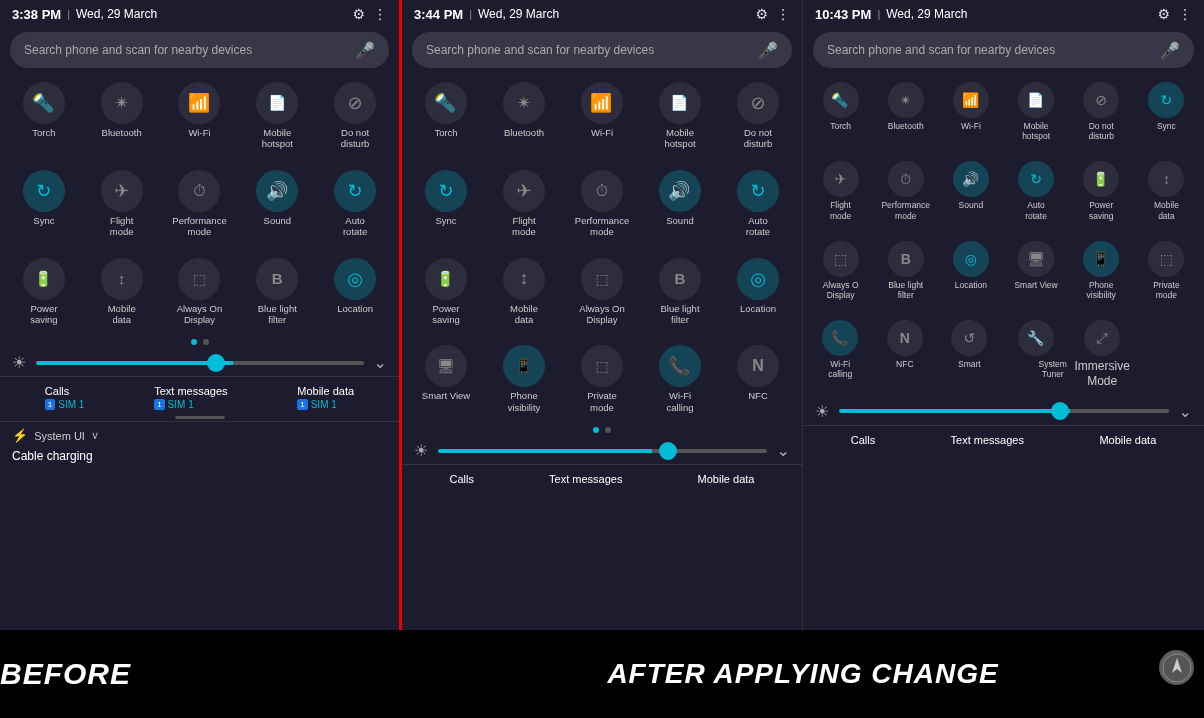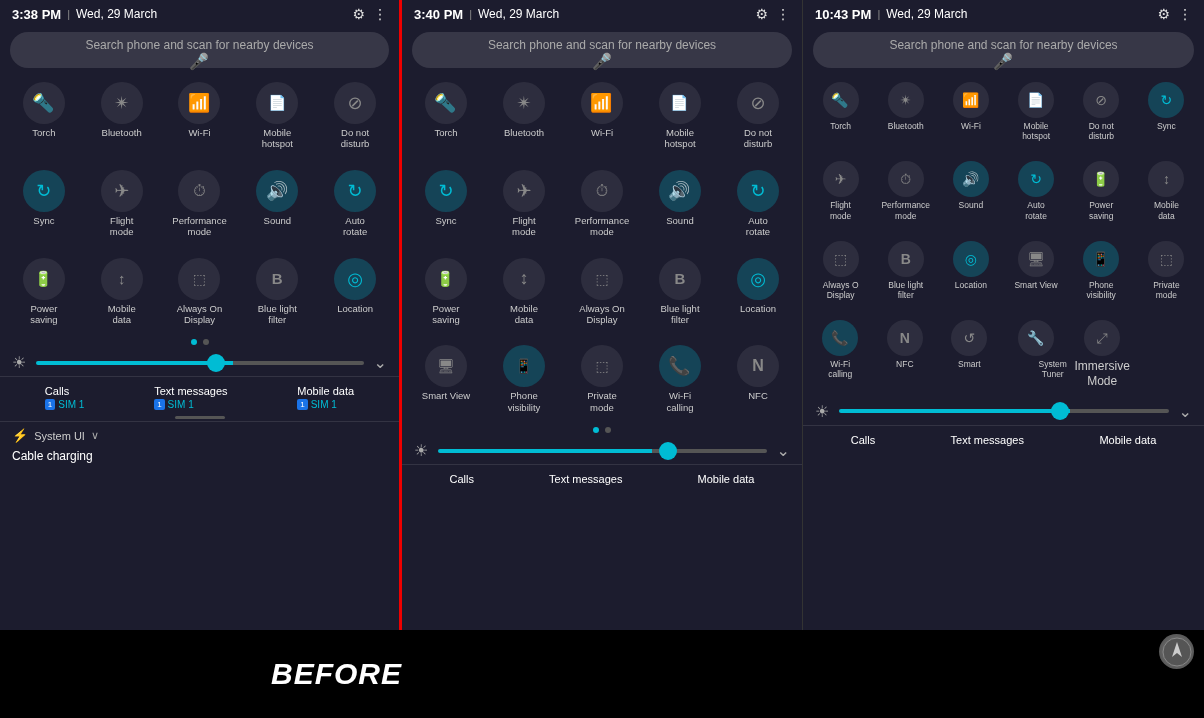--- a/index.html
+++ b/index.html
@@ -508,7 +508,7 @@
     <div class="phone-screen screen-after1">
       <div class="status-bar">
         <div class="status-left">
-          <span class="status-time">3:40 PM</span>
+          <span class="status-time">3:44 PM</span>
           <span style="color:#888;font-size:11px;">|</span>
           <span class="status-date">Wed, 29 March</span>
         </div>

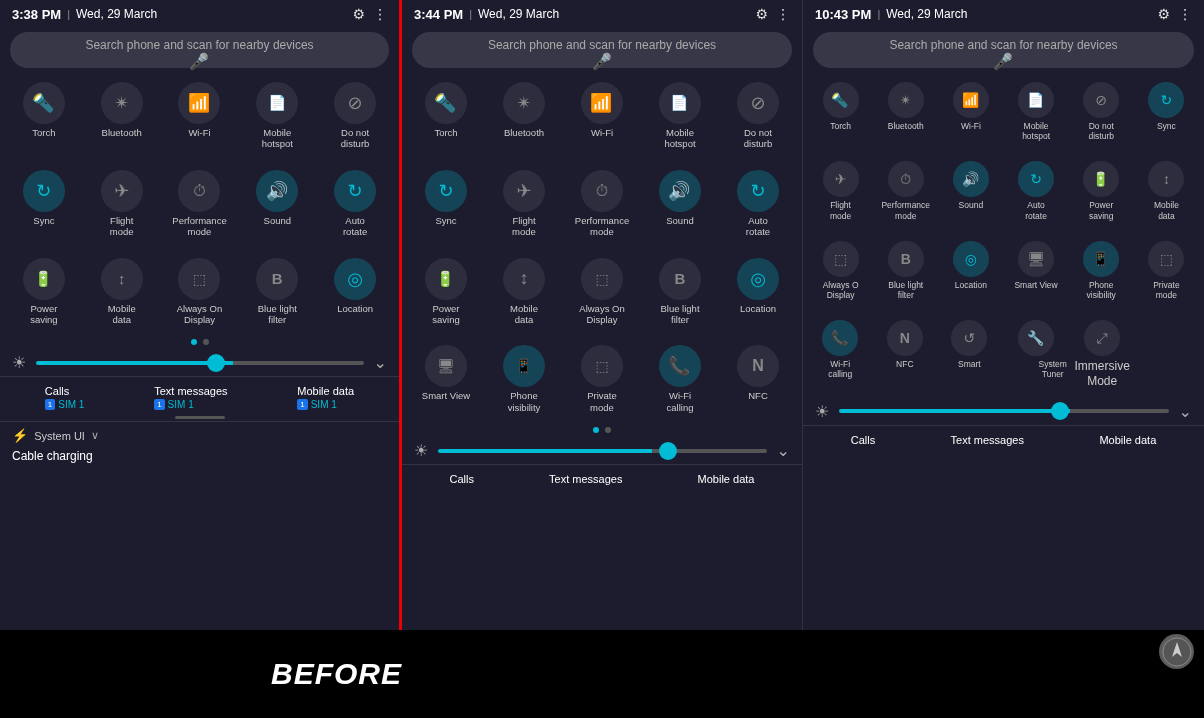--- a/index.html
+++ b/index.html
@@ -93,7 +93,6 @@
       align-items: center;
       padding: 6px 14px;
       height: 36px;
-      flex-direction: column;
     }
 
     .search-text {

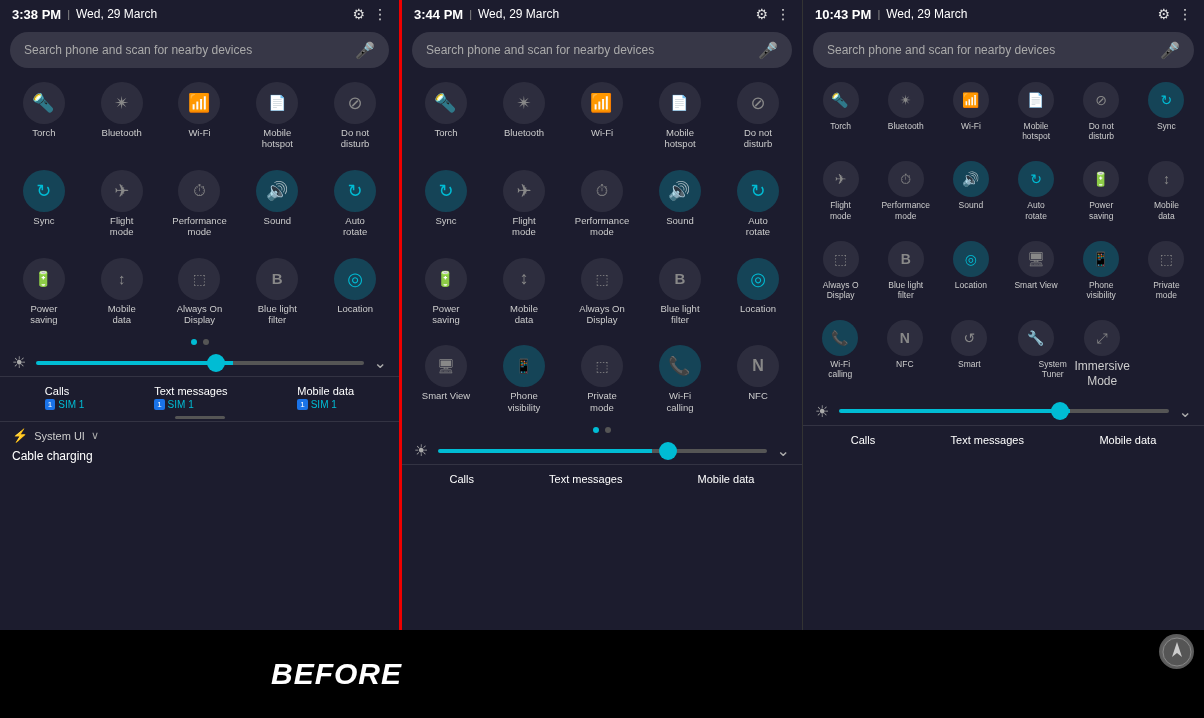--- a/index.html
+++ b/index.html
@@ -292,7 +292,7 @@
       width: 402px;
       display: flex;
       align-items: center;
-      justify-content: flex-end;
+      justify-content: flex-start;
     }
 
     .label-after {

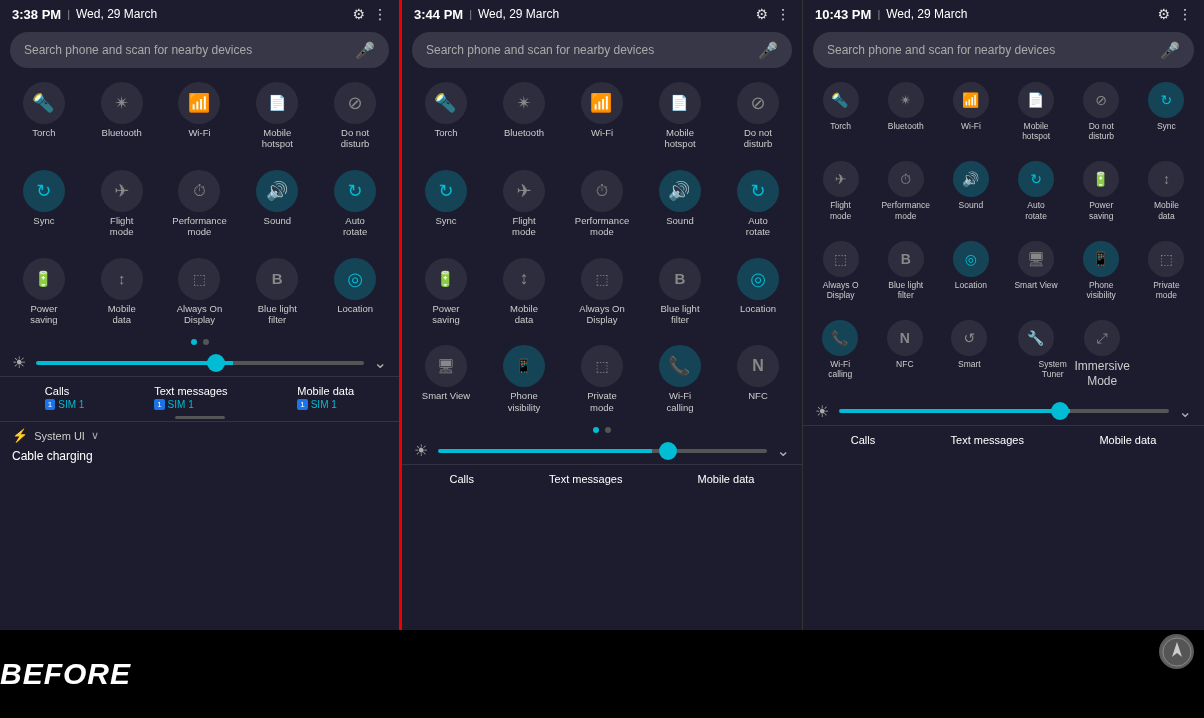--- a/index.html
+++ b/index.html
@@ -845,6 +845,7 @@
       <span class="label-text before-text">BEFORE</span>
     </div>
     <div class="label-after" style="position:relative;">
+      <span class="label-text">AFTER APPLYING CHANGE</span>
       <div class="mk-logo" style="position:absolute;bottom:5px;right:10px;">
         <svg width="30" height="30" viewBox="0 0 30 30">
           <circle cx="15" cy="15" r="14" fill="#555" stroke="#888" stroke-width="1"></circle>

